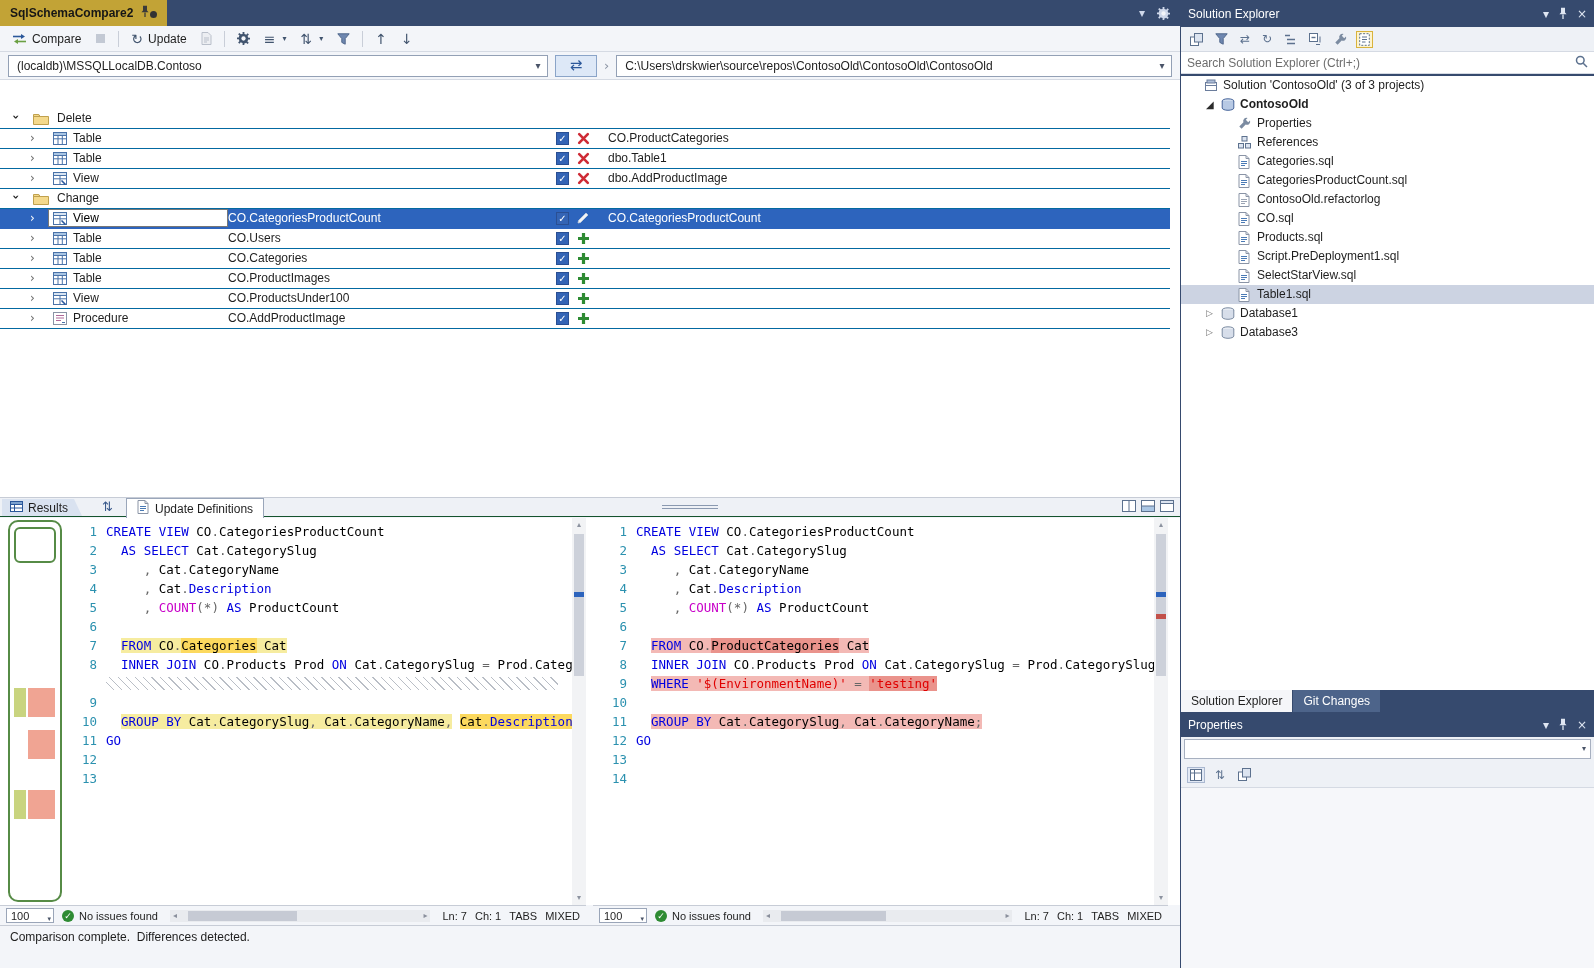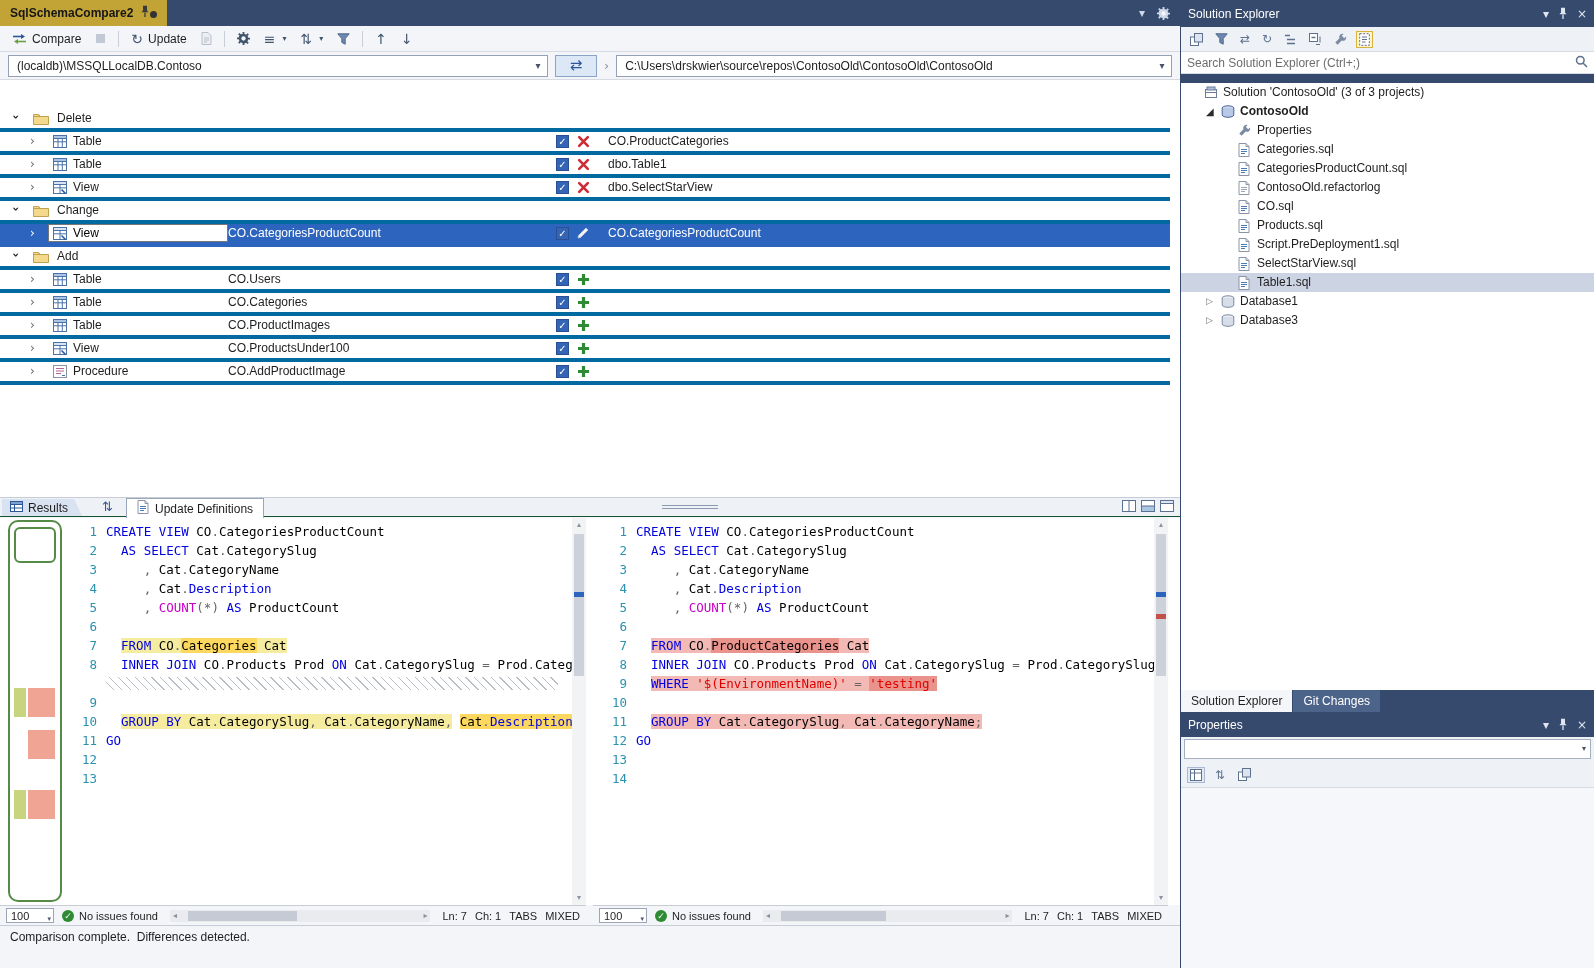--- a/index.html
+++ b/index.html
@@ -121,7 +121,7 @@
   .se-search input{flex:1;border:none;outline:none;font-family:"Liberation Sans",sans-serif;font-size:12px;padding:0 6px;color:#1d4ed8;background:transparent;}
   .se-search input::placeholder{color:#6d6d6d;opacity:1;}
   .se-search .icn{margin-right:6px;}
-  .se-tree{position:absolute;left:0;top:83px;right:0;height:616px;background:#fff;overflow:hidden;}
+  .se-tree{position:absolute;left:0;top:76px;right:0;height:616px;background:#fff;overflow:hidden;}
   .trow{position:relative;height:19px;line-height:19px;}
   .trow.sel{background:#ccd3e2;}
   .trow .arr{position:absolute;top:0;font-size:9px;color:#707070;}

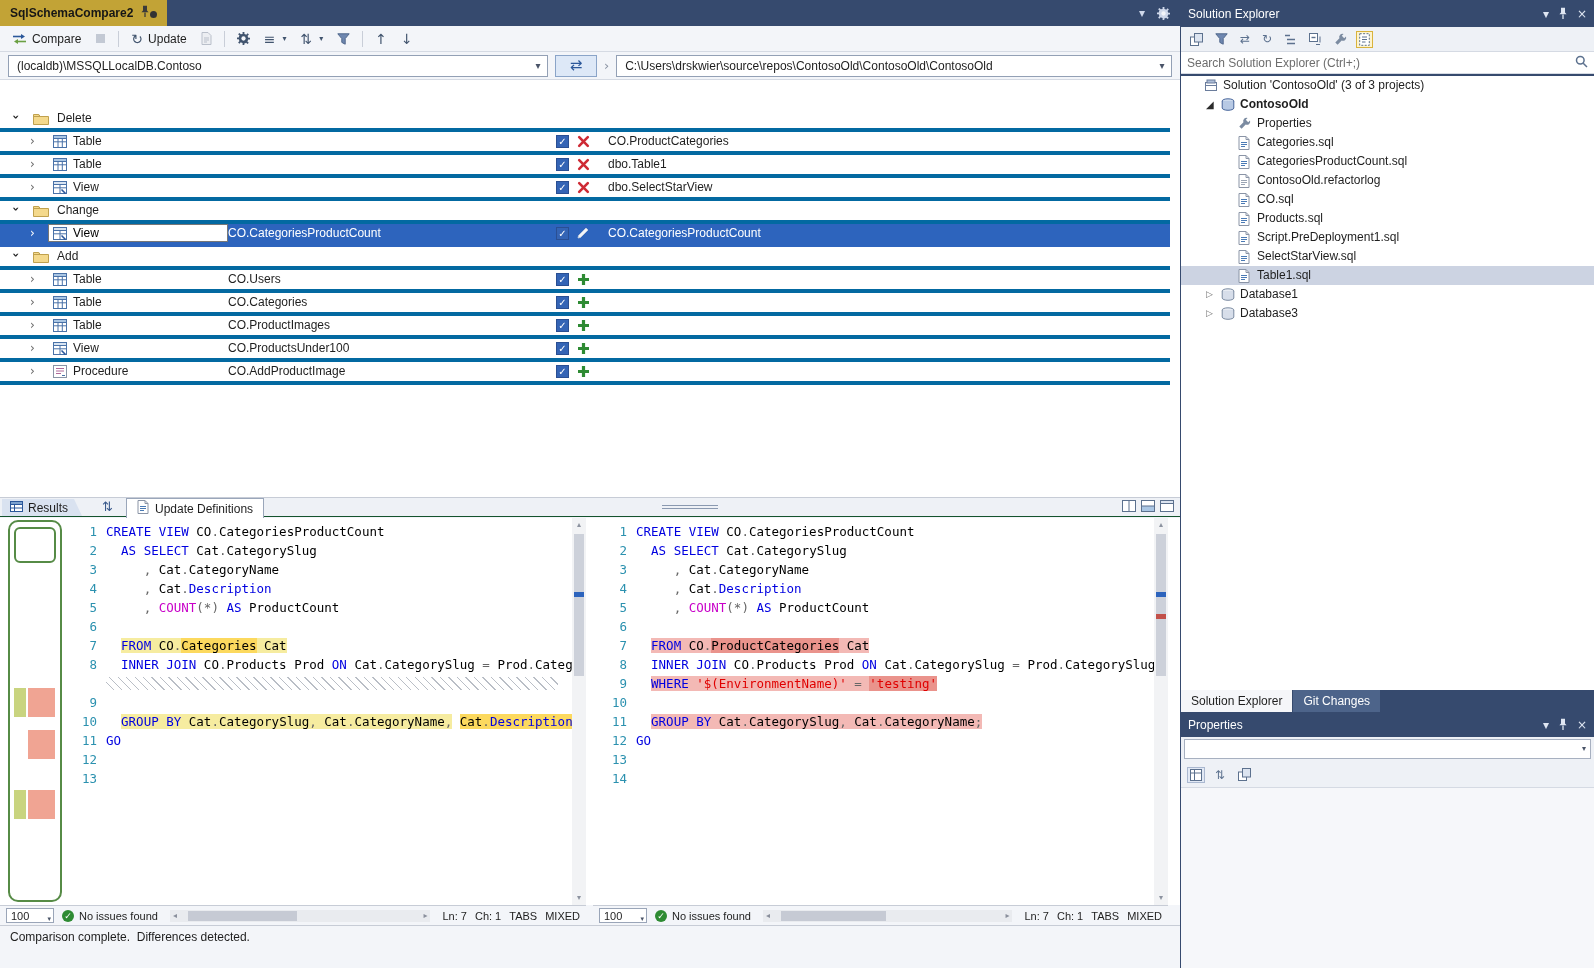--- a/index.html
+++ b/index.html
@@ -35,7 +35,7 @@
   
   .grid{position:absolute;left:0;top:79px;width:1180px;height:418px;background:#fff;border-top:1px solid #d5dae3;box-sizing:border-box;}
   .grid-inner{position:absolute;left:0;top:29px;right:10px;}
-  .grow{position:relative;height:19px;border-bottom:4px solid #0369a1;}
+  .grow{position:relative;height:19px;border-bottom:1px solid #0369a1;}
   .grow .chev{position:absolute;left:30px;top:2px;color:#666;font-size:12px;}
   .grow.group .chev{left:14px;top:1px;color:#222;font-weight:bold;transform:rotate(90deg);}
   .grow .g-icon{position:absolute;left:53px;top:3px;}

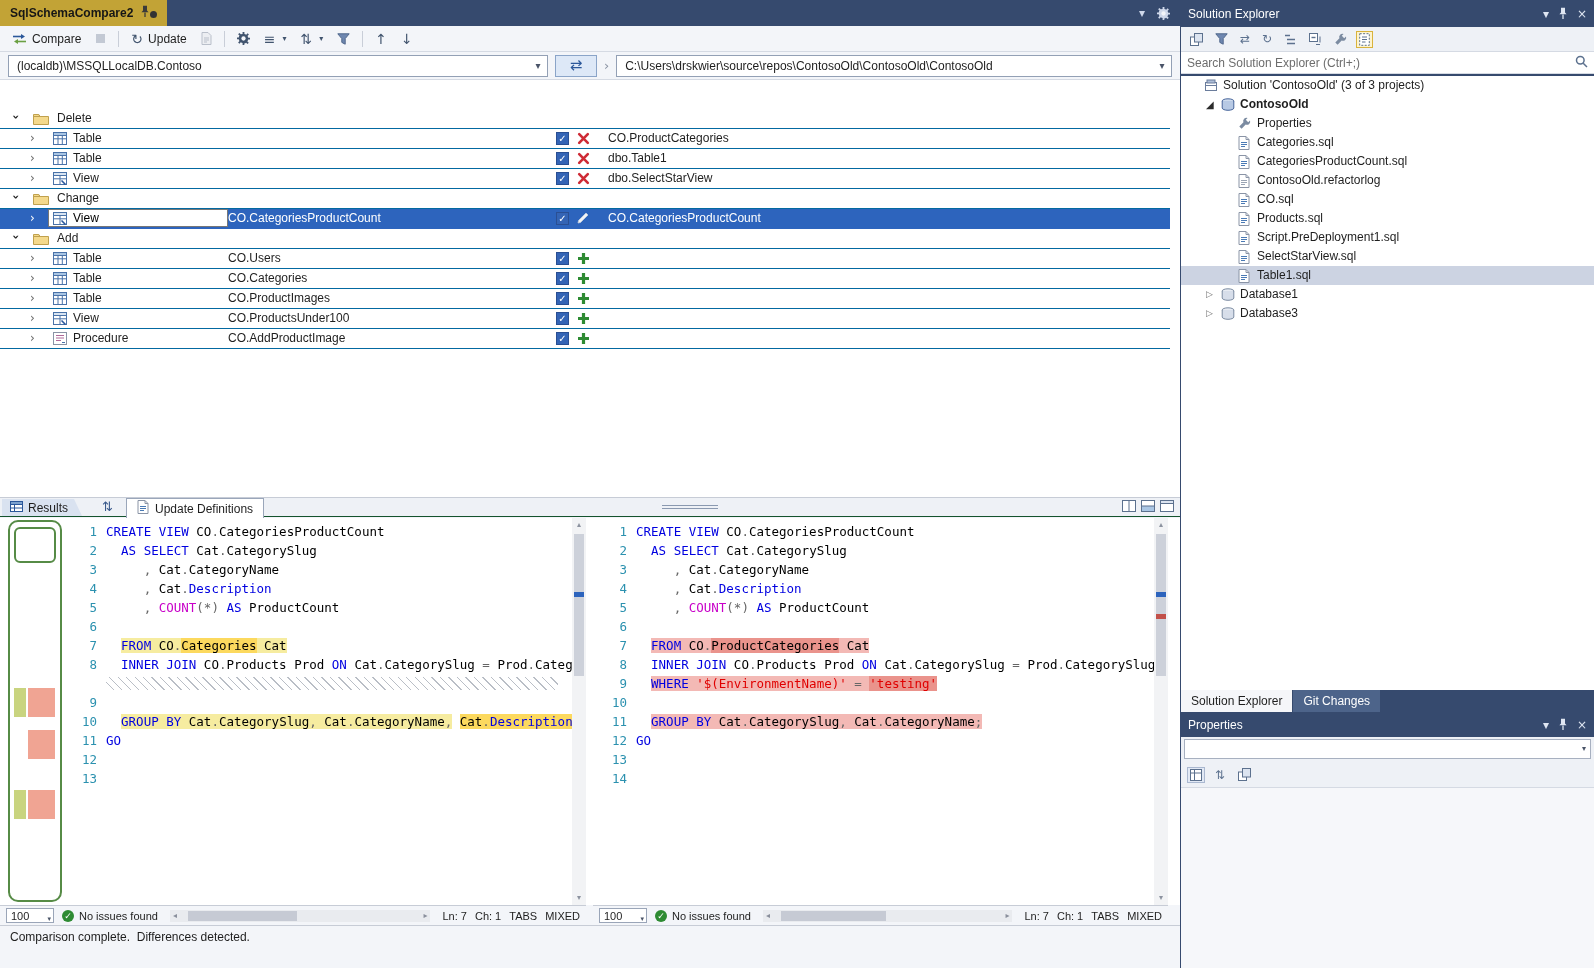--- a/index.html
+++ b/index.html
@@ -693,6 +693,16 @@
         </div>
         <div class="trow">
           <span class="icn glyph ticn" style="left: 57px;">
+            <svg width="13" height="13" viewBox="0 0 13 13">
+              <rect x="4" y=".5" width="5" height="4.5" fill="#dce4f0" stroke="#5c718e"></rect>
+              <rect x=".5" y="7.5" width="5" height="4.5" fill="#dce4f0" stroke="#5c718e"></rect>
+              <rect x="7.5" y="7.5" width="5" height="4.5" fill="#dce4f0" stroke="#5c718e"></rect>
+            </svg>
+          </span>
+          <span class="tlabel" style="left: 76px;">References</span>
+        </div>
+        <div class="trow">
+          <span class="icn glyph ticn" style="left: 57px;">
             <svg width="12" height="14" viewBox="0 0 12 14">
               <path d="M1 .5h7l3 3V13.5H1z" fill="#fff" stroke="#8a94a6"></path>
               <path d="M8 .5v3h3" fill="none" stroke="#8a94a6"></path>

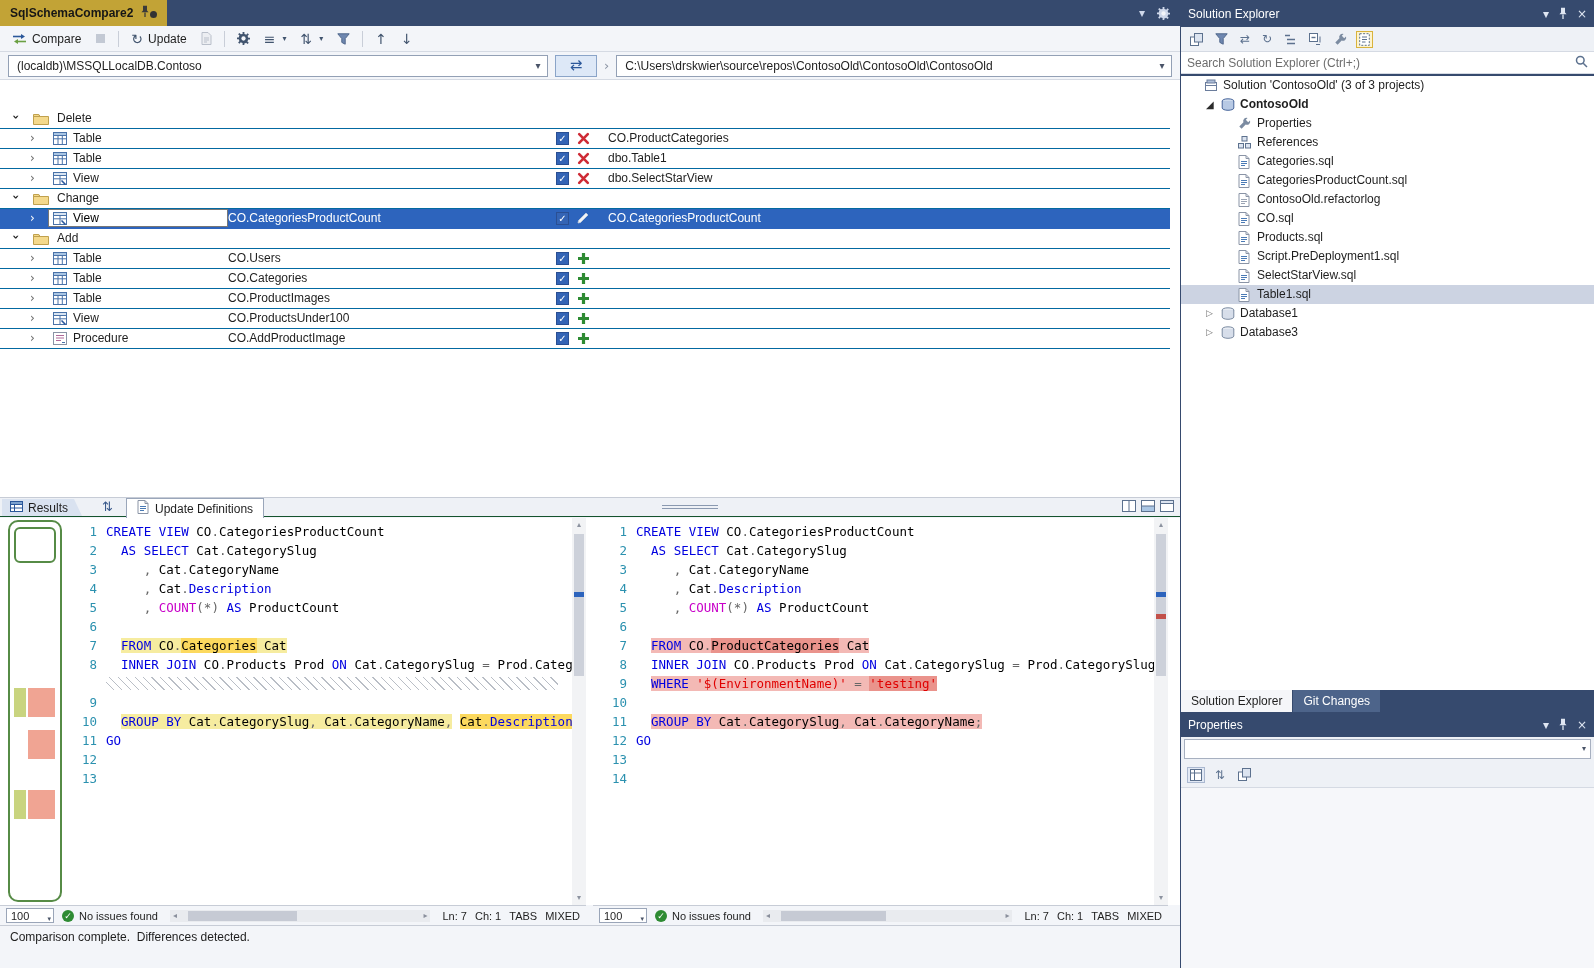--- a/index.html
+++ b/index.html
@@ -317,7 +317,7 @@
                 <path d="M2.2 2.2l8.6 8.6M10.8 2.2l-8.6 8.6" stroke="#ce2b35" stroke-width="2.6" stroke-linecap="round"></path>
               </svg>
             </span>
-            <span class="g-rname">dbo.SelectStarView</span>
+            <span class="g-rname">dbo.AddProductImage</span>
           </div>
           <div class="grow group">
             <span class="chev glyph">›</span>

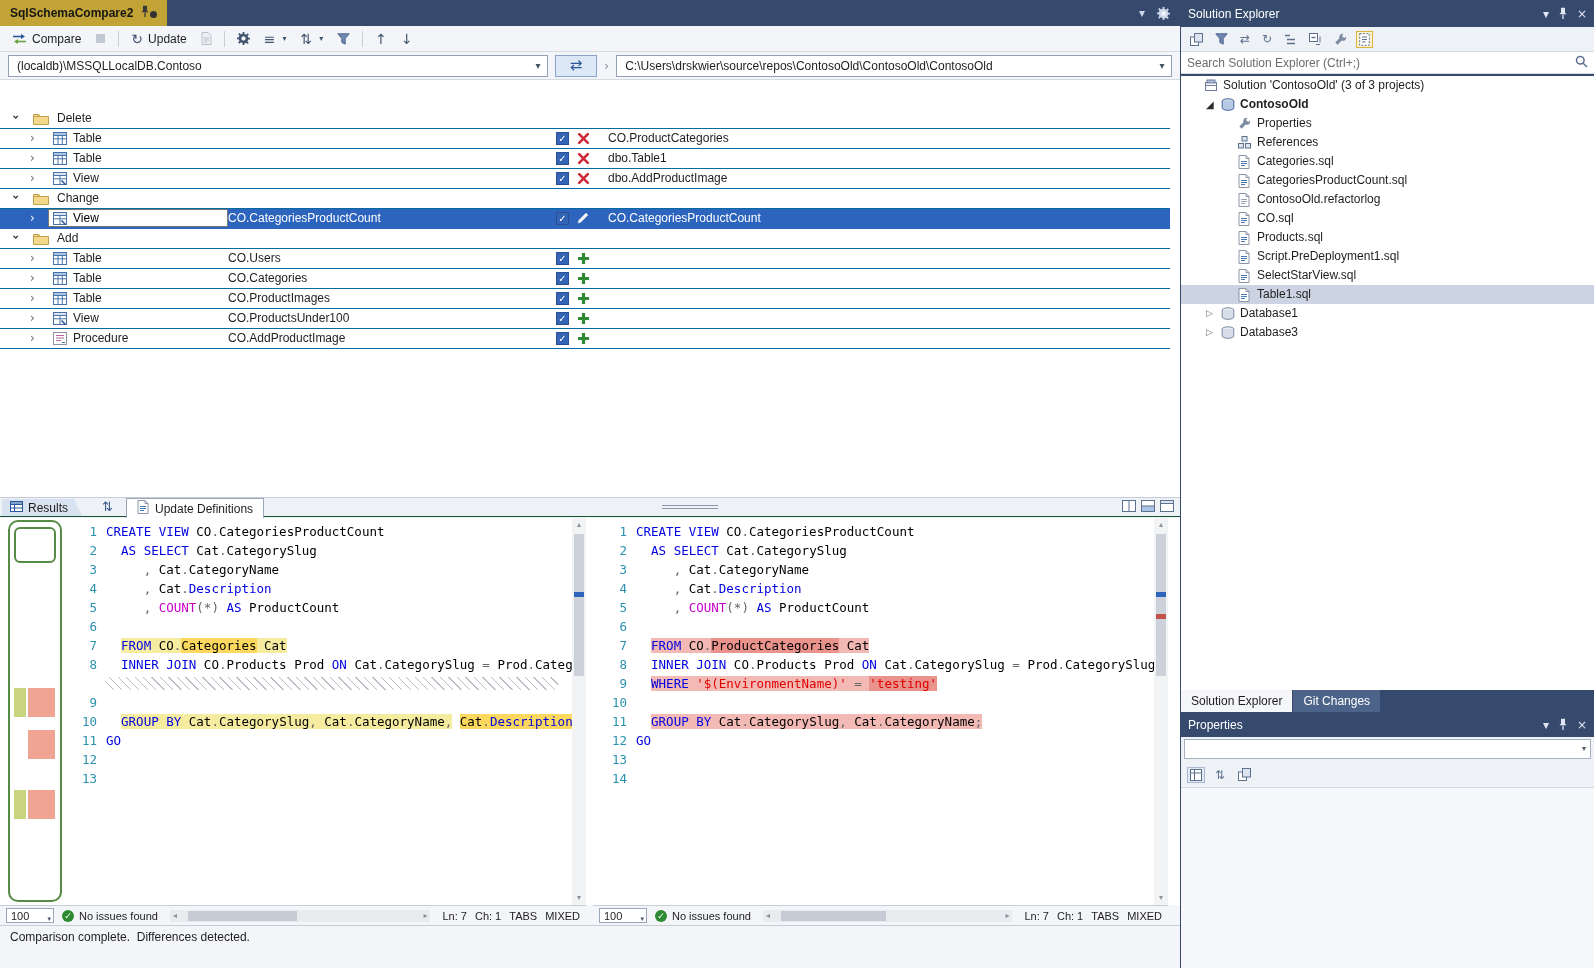--- a/index.html
+++ b/index.html
@@ -351,16 +351,6 @@
             </span>
             <span class="g-rname">CO.CategoriesProductCount</span>
           </div>
-          <div class="grow group">
-            <span class="chev glyph">›</span>
-            <span class="icn glyph g-icon">
-              <svg width="16" height="13" viewBox="0 0 16 13">
-                <path d="M.5 2.5h5.2l1.4 2H15.5v8H.5z" fill="#f4d98c" stroke="#c0a14e"></path>
-                <path d="M.5 4.5h6.6l-1.4-2" fill="none" stroke="#c0a14e"></path>
-              </svg>
-            </span>
-            <span class="g-label">Add</span>
-          </div>
           <div class="grow">
             <span class="chev glyph">›</span>
             <span class="icn glyph g-icon">

